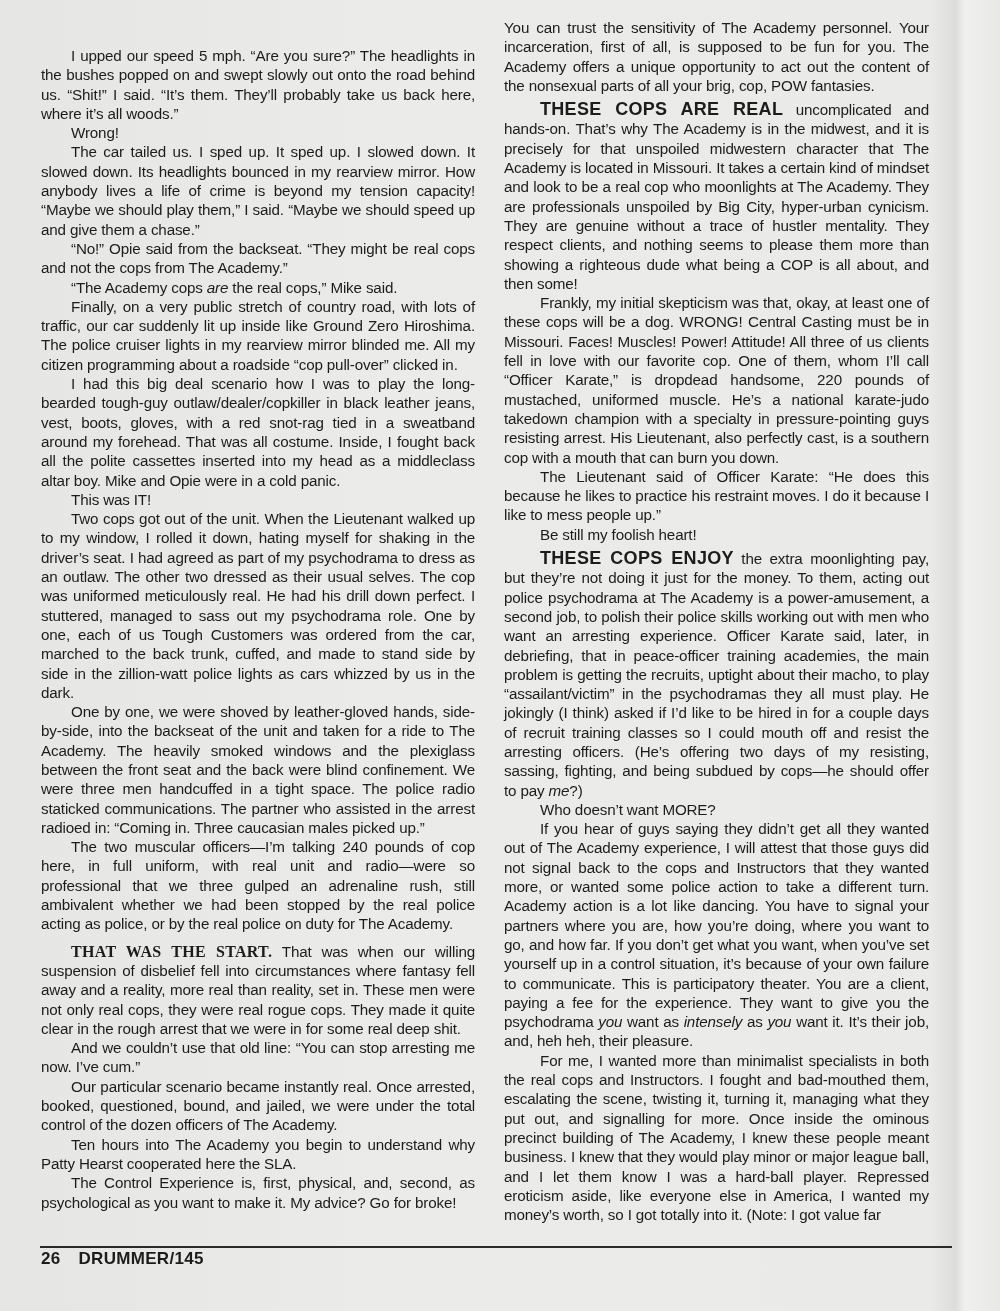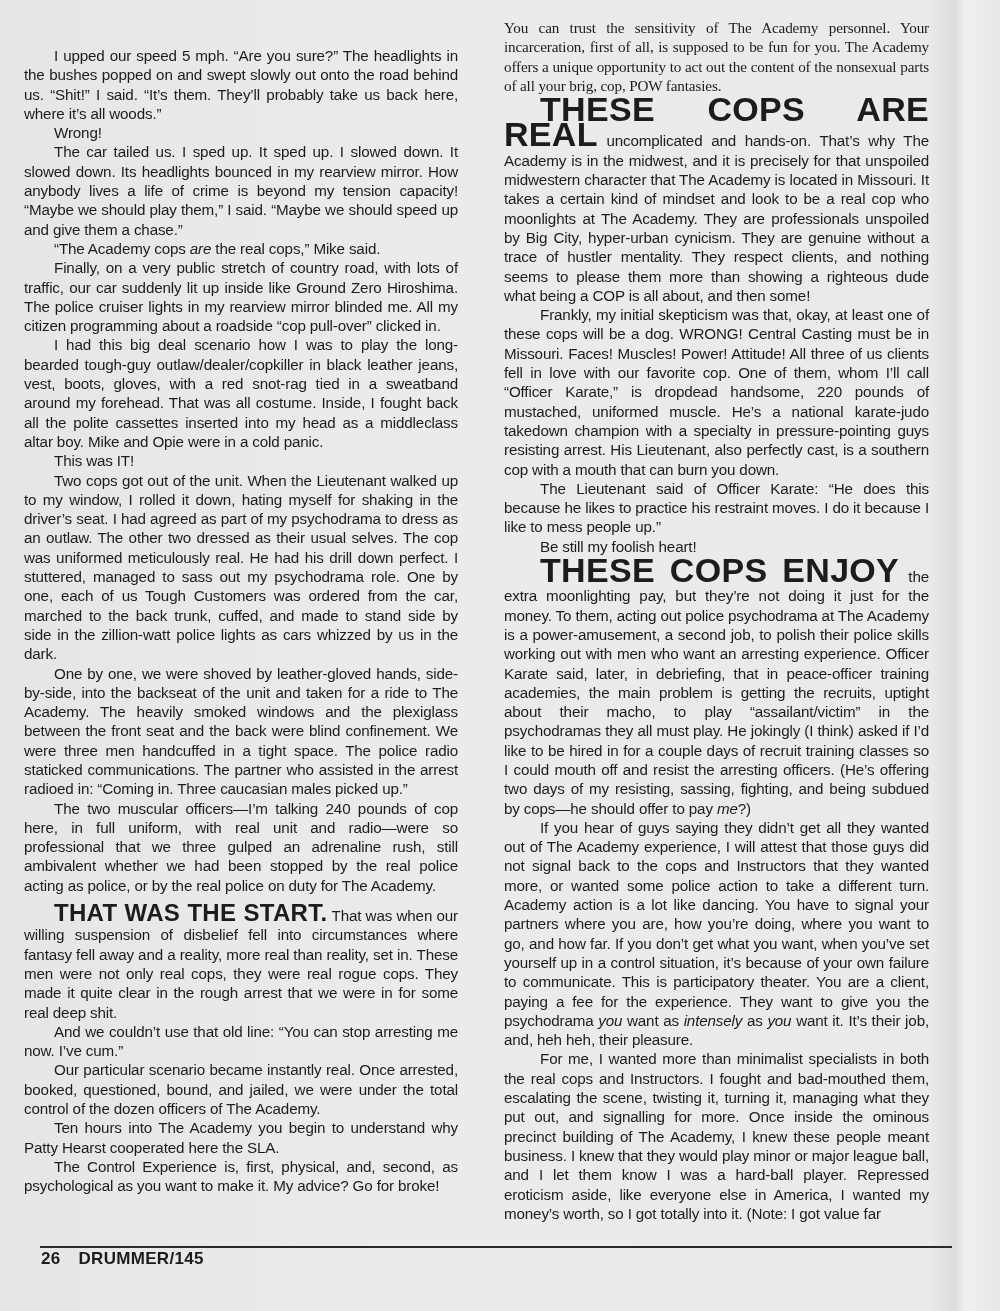--- a/index.html
+++ b/index.html
@@ -23,7 +23,7 @@
     .col-left { left: 24px; width: 434px; }
     .col-right { left: 504px; width: 425px; top: 18px; }
     .col p { margin: 0; text-indent: 30px; }
-    .col p.noindent { text-indent: 0; font-family: Liberation Serif, serif; }
+    .col p.noindent { text-indent: 0; }
     .col-right p { text-indent: 36px; }
     .col-right p.noindent { text-indent: 0; }
     .sec { margin-top: 5px !important; }

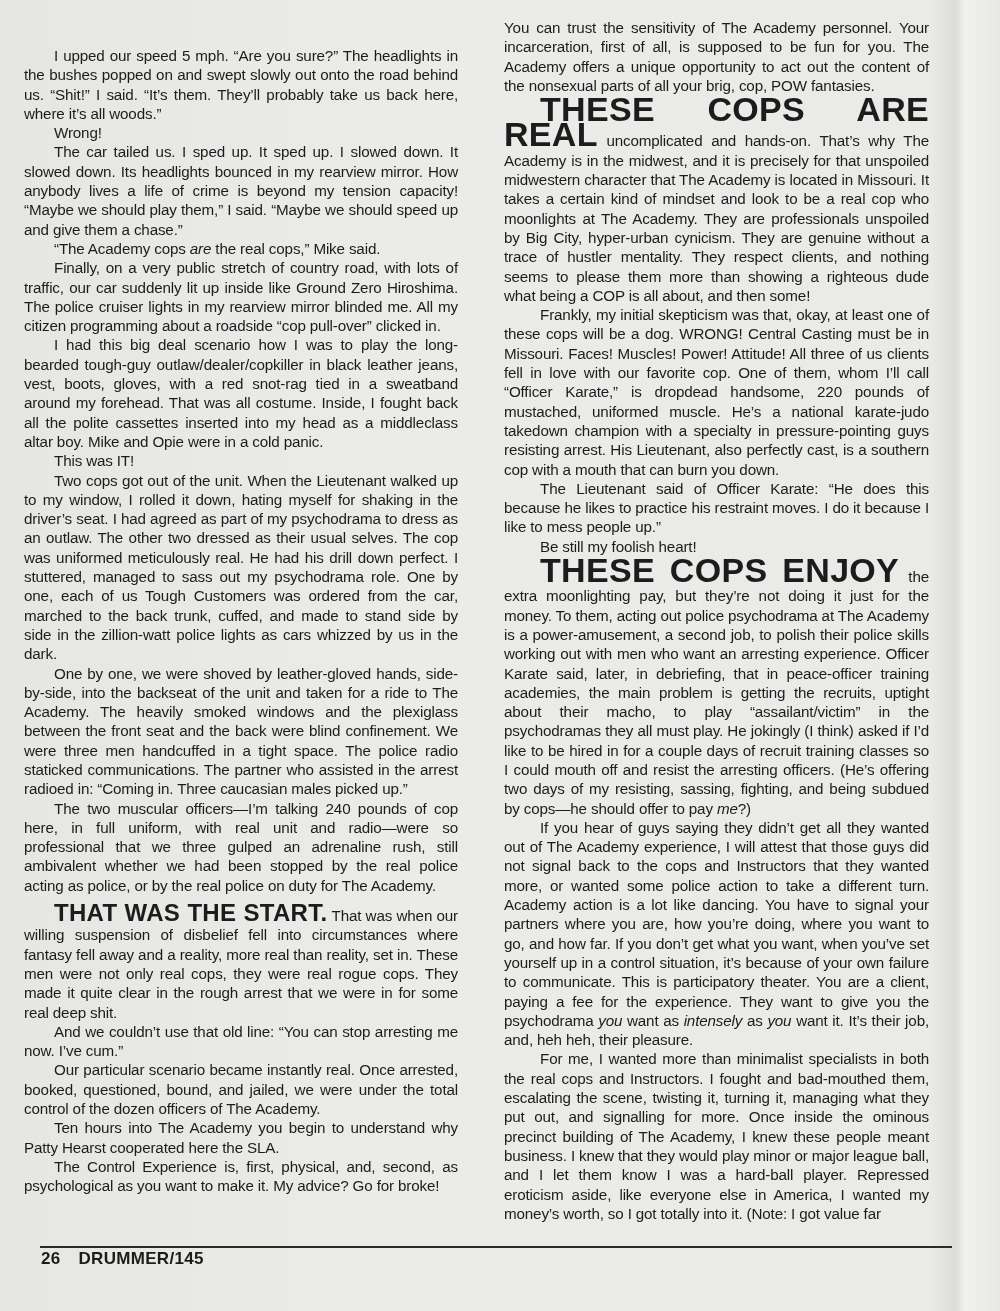--- a/index.html
+++ b/index.html
@@ -20,7 +20,7 @@
       text-align: justify;
       letter-spacing: -0.15px;
     }
-    .col-left { left: 24px; width: 434px; }
+    .col-left { left: 41px; width: 434px; }
     .col-right { left: 504px; width: 425px; top: 18px; }
     .col p { margin: 0; text-indent: 30px; }
     .col p.noindent { text-indent: 0; }

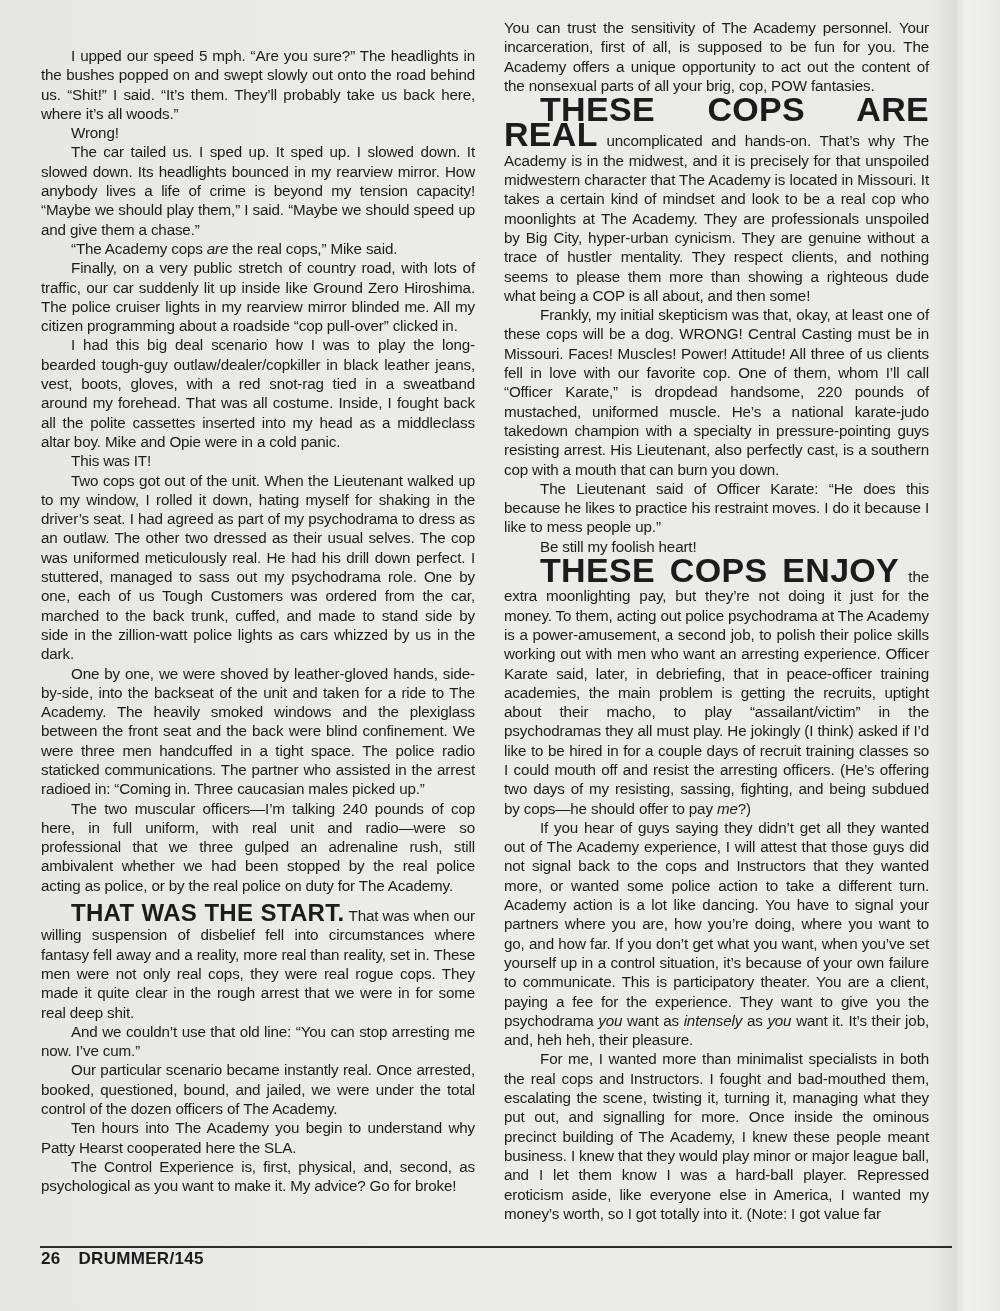--- a/index.html
+++ b/index.html
@@ -29,7 +29,7 @@
     .sec { margin-top: 5px !important; }
     .col-left .sec { margin-top: 8px !important; }
     .head {
-      font-weight: bold; font-size: 34px; letter-spacing: 0.3px;
+      font-weight: bold; font-size: 18px; letter-spacing: 0.3px;
       line-height: 19px;
     }
     .col-left .head { font-size: 24px; }

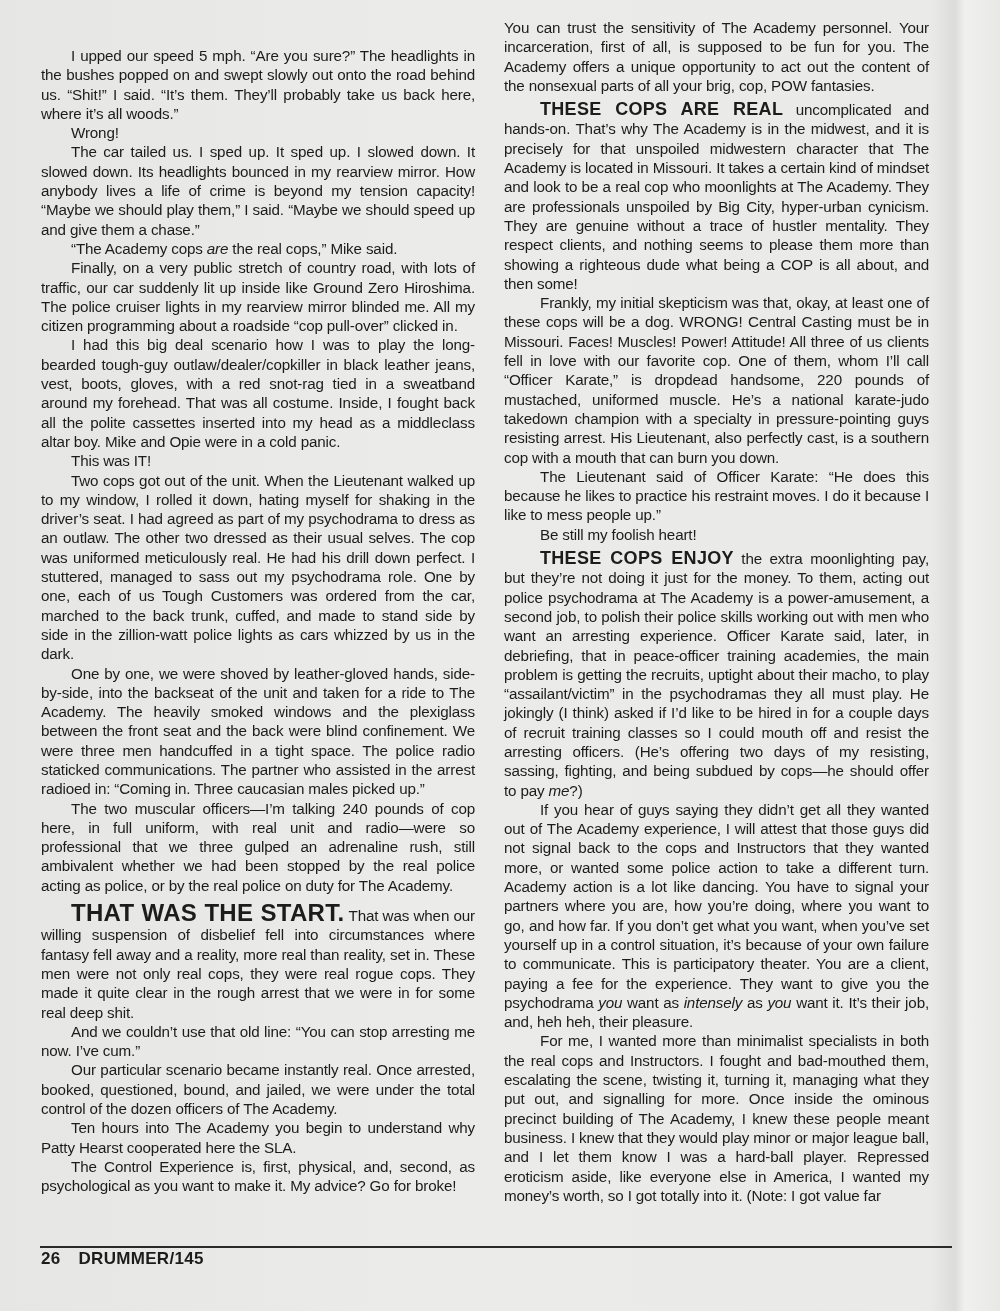--- a/index.html
+++ b/index.html
@@ -53,6 +53,7 @@
     <p>I upped our speed 5 mph. “Are you sure?” The headlights in the bushes popped on and swept slowly out onto the road behind us. “Shit!” I said. “It’s them. They’ll probably take us back here, where it’s all woods.”</p>
     <p>Wrong!</p>
     <p>The car tailed us. I sped up. It sped up. I slowed down. It slowed down. Its headlights bounced in my rearview mirror. How anybody lives a life of crime is beyond my tension capacity! “Maybe we should play them,” I said. “Maybe we should speed up and give them a chase.”</p>
+    <p>“No!” Opie said from the backseat. “They might be real cops and not the cops from The Academy.”</p>
     <p><span>“The Academy cops </span><em>are</em><span> the real cops,”  Mike said.</span></p>
     <p>Finally, on a very public stretch of country road, with lots of traffic, our car suddenly lit up inside like Ground Zero Hiroshima. The police cruiser lights in my rearview mirror blinded me. All my citizen programming about a roadside “cop pull-over” clicked in.</p>
     <p>I had this big deal scenario how I was to play the long-bearded tough-guy outlaw/dealer/copkiller in black leather jeans, vest, boots, gloves, with a red snot-rag tied in a sweatband around my forehead. That was all costume. Inside, I fought back all the polite cassettes inserted into my head as a middleclass altar boy. Mike and Opie were in a cold panic.</p>

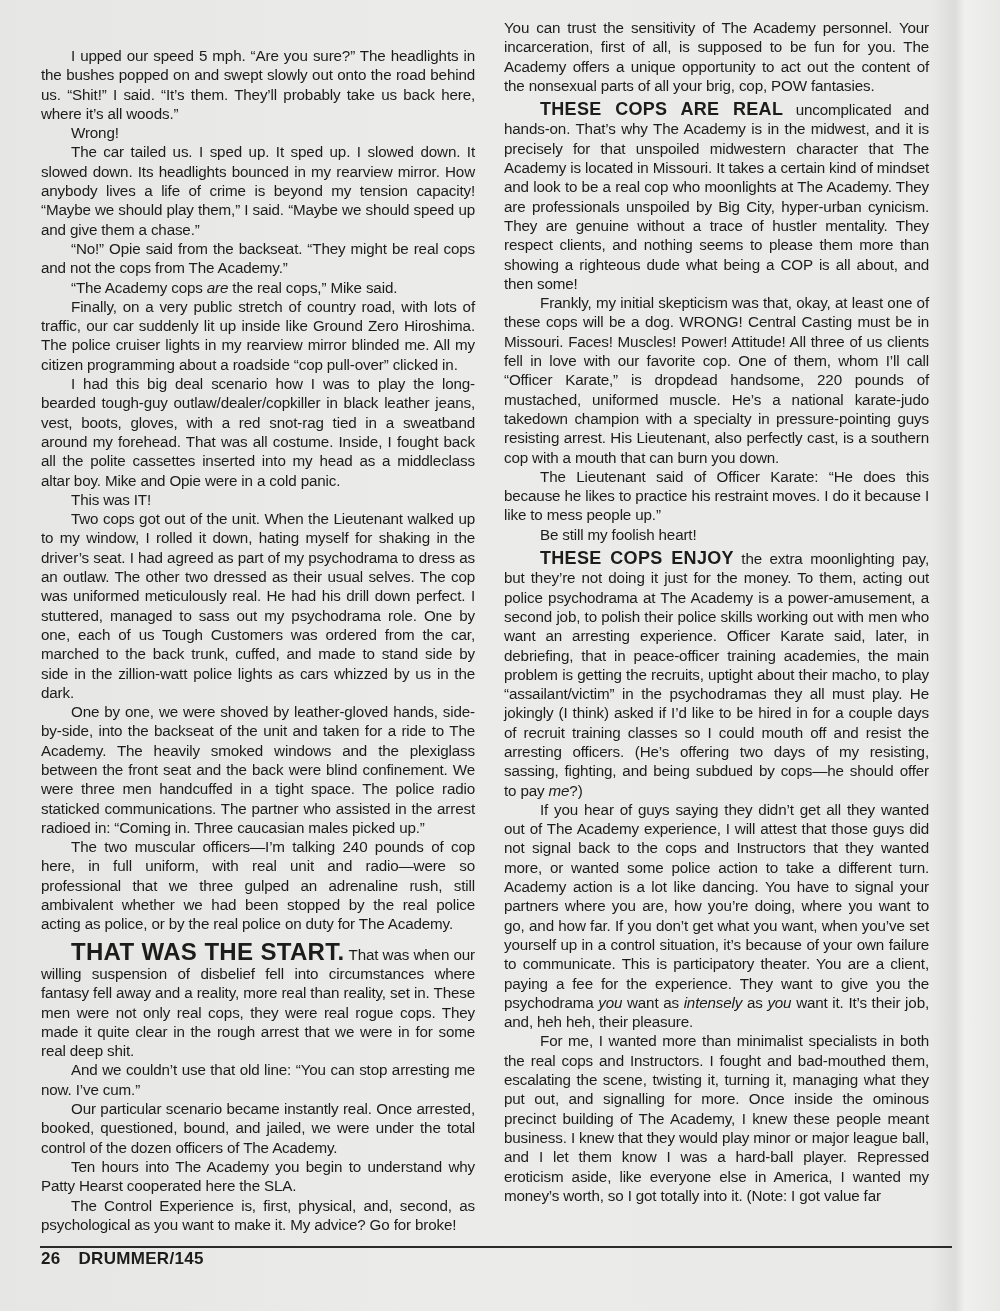--- a/index.html
+++ b/index.html
@@ -75,6 +75,7 @@
     <p>The Lieutenant said of Officer Karate: “He does this because he likes to practice his restraint moves. I do it because I like to mess people up.”</p>
     <p>Be still my foolish heart!</p>
     <p class="sec"><span class="head">THESE COPS ENJOY</span><span> the extra moonlighting pay, but they’re not doing it just for the money. To them, acting out police psychodrama at The Academy is a power-amusement, a second job, to polish their police skills working out with men who want an arresting experience. Officer Karate said, later, in debriefing, that in peace-officer training academies, the main problem is getting the recruits, uptight about their macho, to play “assailant/victim” in the psychodramas they all must play. He jokingly (I think) asked if I’d like to be hired in for a couple days of recruit training classes so I could mouth off and resist the arresting officers. (He’s offering two days of my resisting, sassing, fighting, and being subdued by cops—he should offer to pay </span><em>me</em><span>?)</span></p>
+    <p>Who doesn’t want MORE?</p>
     <p><span>If you hear of guys saying they didn’t get all they wanted out of The Academy experience, I will attest that those guys did not signal back to the cops and Instructors that they wanted more, or wanted some police action to take a different turn. Academy action is a lot like dancing. You have to signal your partners where you are, how you’re doing, where you want to go, and how far. If you don’t get what you want, when you’ve set yourself up in a control situation, it’s because of your own failure to communicate. This is participatory theater. You are a client, paying a fee for the experience. They want to give you the psychodrama </span><em>you</em><span> want as </span><em>intensely</em><span> as </span><em>you</em><span> want it. It’s their job, and, heh heh, their pleasure.</span></p>
     <p>For me, I wanted more than minimalist specialists in both the real cops and Instructors. I fought and bad-mouthed them, escalating the scene, twisting it, turning it, managing what they put out, and signalling for more. Once inside the ominous precinct building of The Academy, I knew these people meant business. I knew that they would play minor or major league ball, and I let them know I was a hard-ball player. Repressed eroticism aside, like everyone else in America, I wanted my money’s worth, so I got totally into it. (Note: I got value far</p>
   </div>

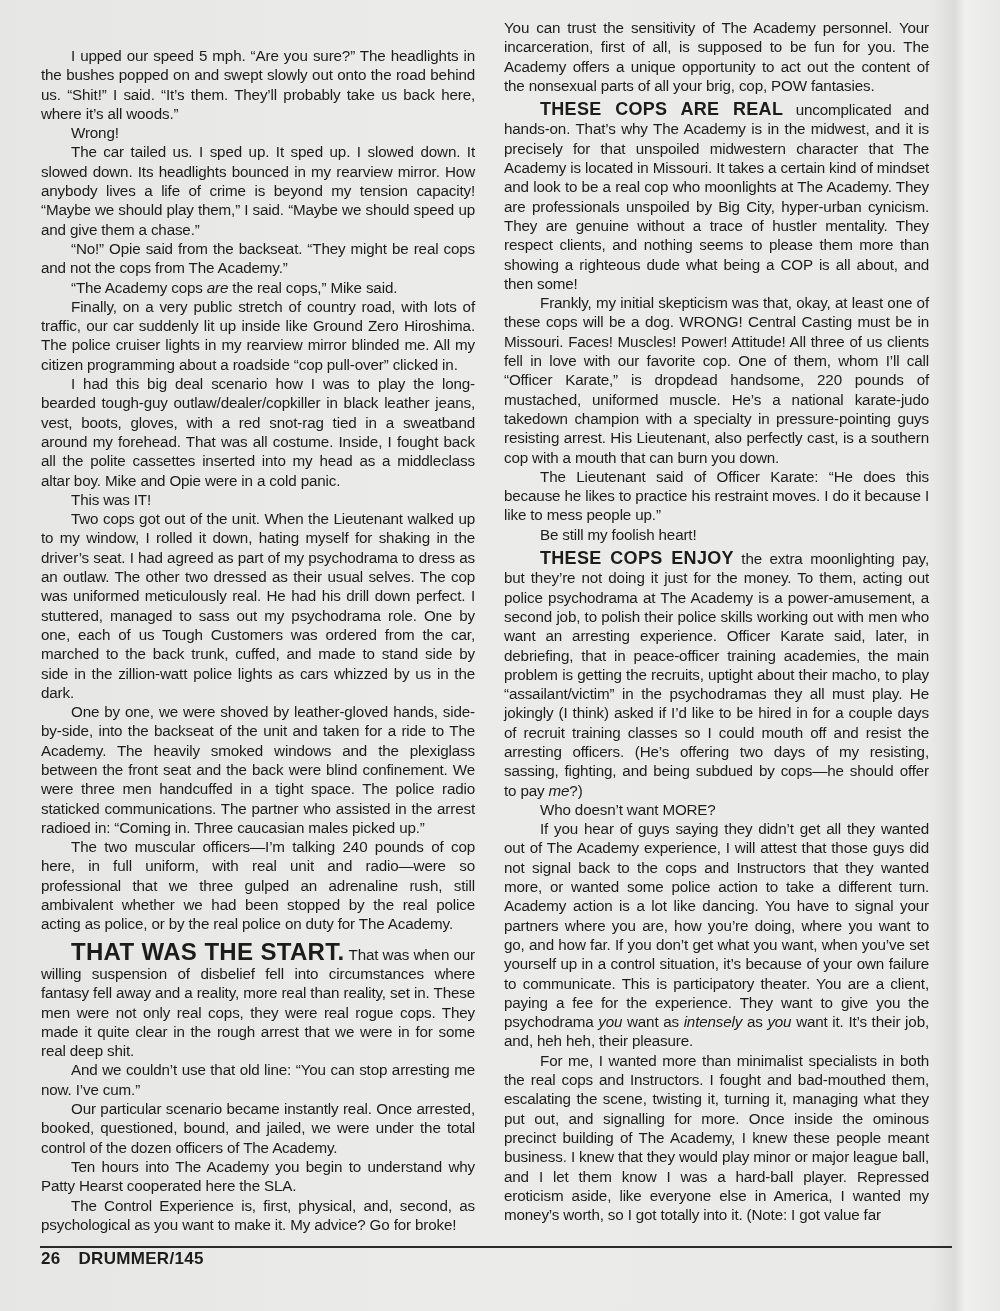--- a/index.html
+++ b/index.html
@@ -32,7 +32,7 @@
       font-weight: bold; font-size: 18px; letter-spacing: 0.3px;
       line-height: 19px;
     }
-    .col-left .head { font-size: 24px; }
+    .col-left .head { font-size: 16px; font-family: Liberation Serif, serif; }
     em { }
     .rule {
       position: absolute; left: 40px; top: 1246px; width: 912px; height: 2px;

